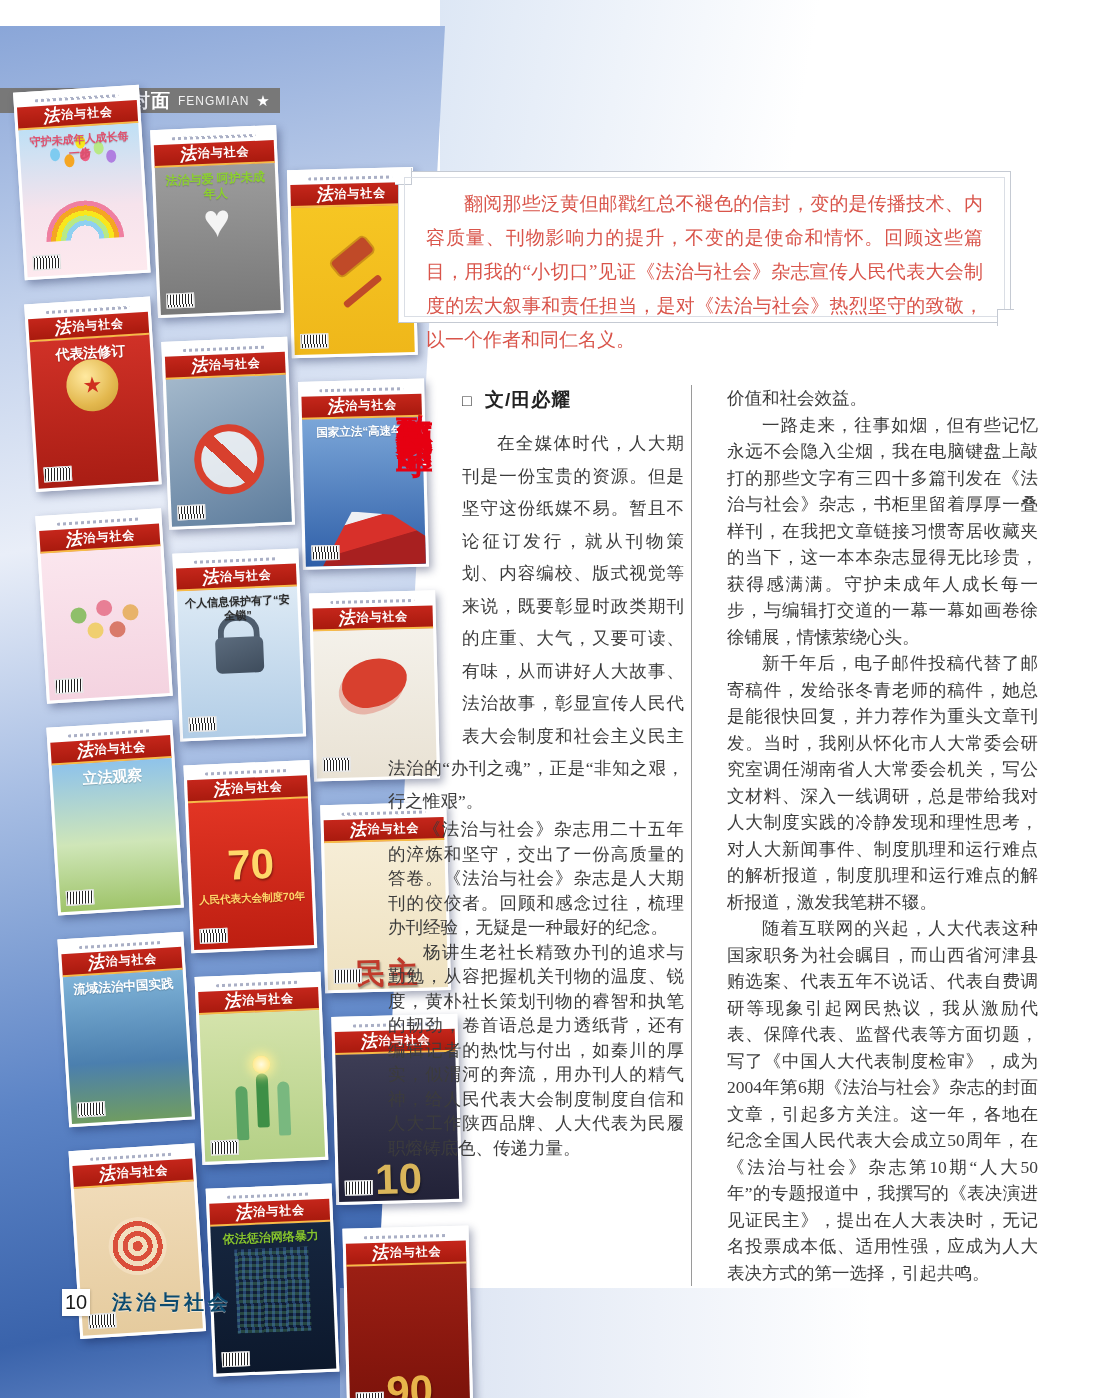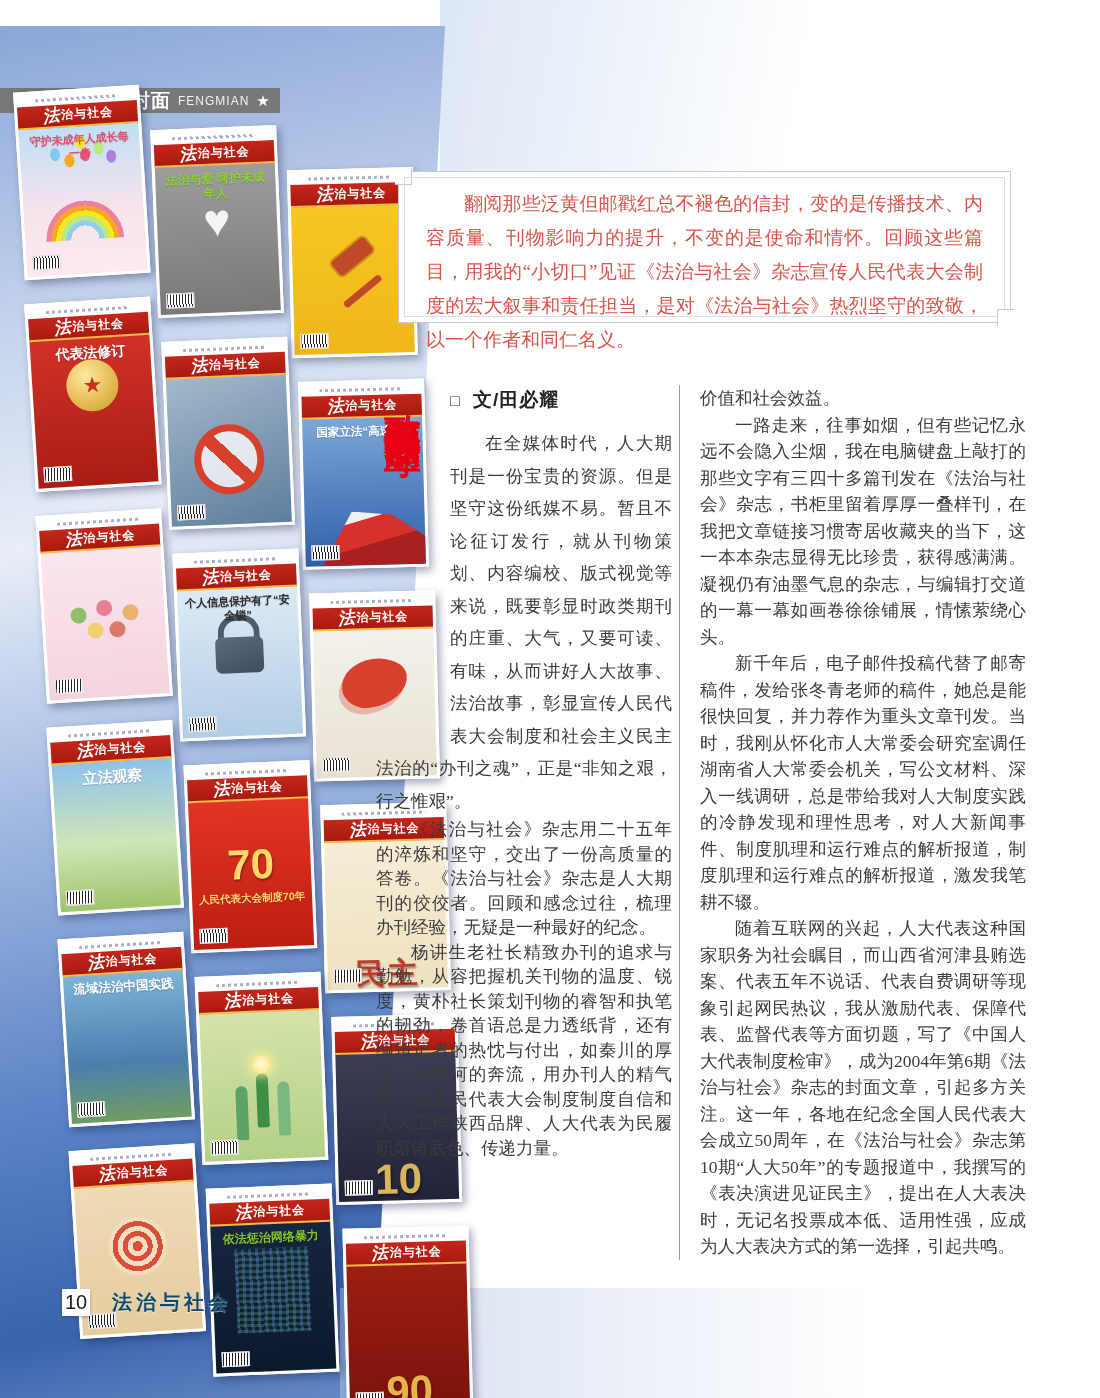--- a/index.html
+++ b/index.html
@@ -107,7 +107,7 @@
     font-family:"Liberation Serif",serif;
   }
   
-  .article{position:absolute;left:376px;top:385px;width:650px;display:flex;}
+  .article{position:absolute;left:388px;top:385px;width:650px;display:flex;}
   .col1{width:296px;flex:0 0 auto;}
   .col2{flex:1;margin-left:7px;border-left:1px solid #9a9a9a;padding-left:20px;}
   .vtitle-float{float:left;width:74px;height:352px;}

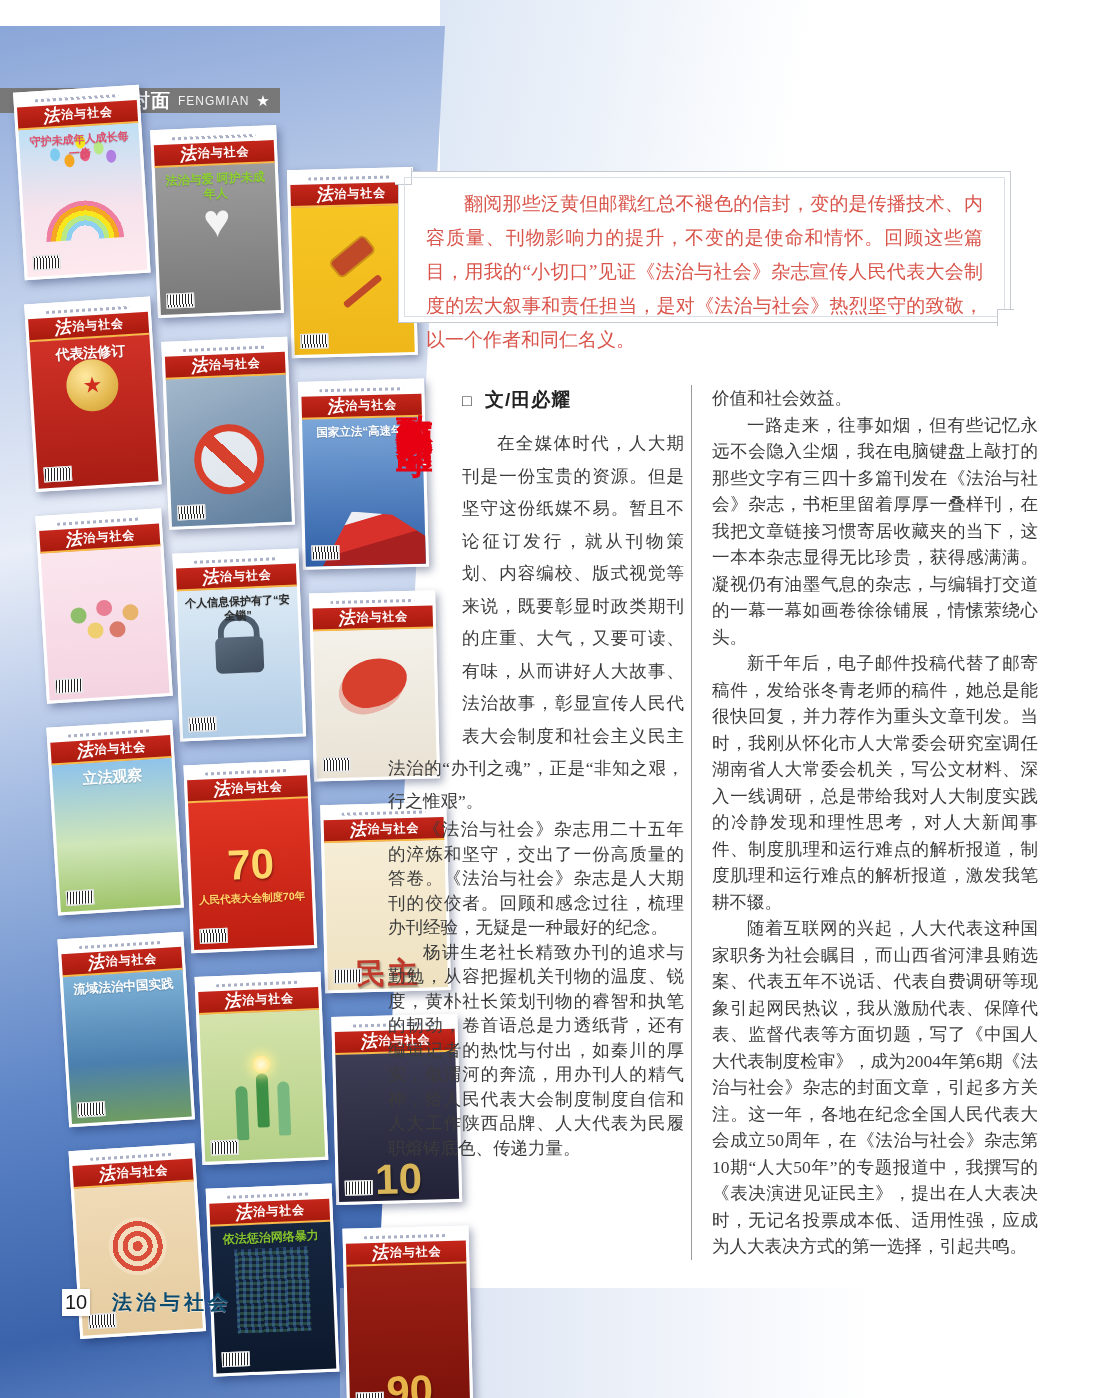--- a/index.html
+++ b/index.html
@@ -109,7 +109,7 @@
   
   .article{position:absolute;left:388px;top:385px;width:650px;display:flex;}
   .col1{width:296px;flex:0 0 auto;}
-  .col2{flex:1;margin-left:7px;border-left:1px solid #9a9a9a;padding-left:20px;}
+  .col2{flex:1;margin-left:7px;border-left:1px solid #9a9a9a;padding-left:35px;}
   .vtitle-float{float:left;width:74px;height:352px;}
   .vtitle{
     writing-mode:vertical-rl;text-orientation:upright;

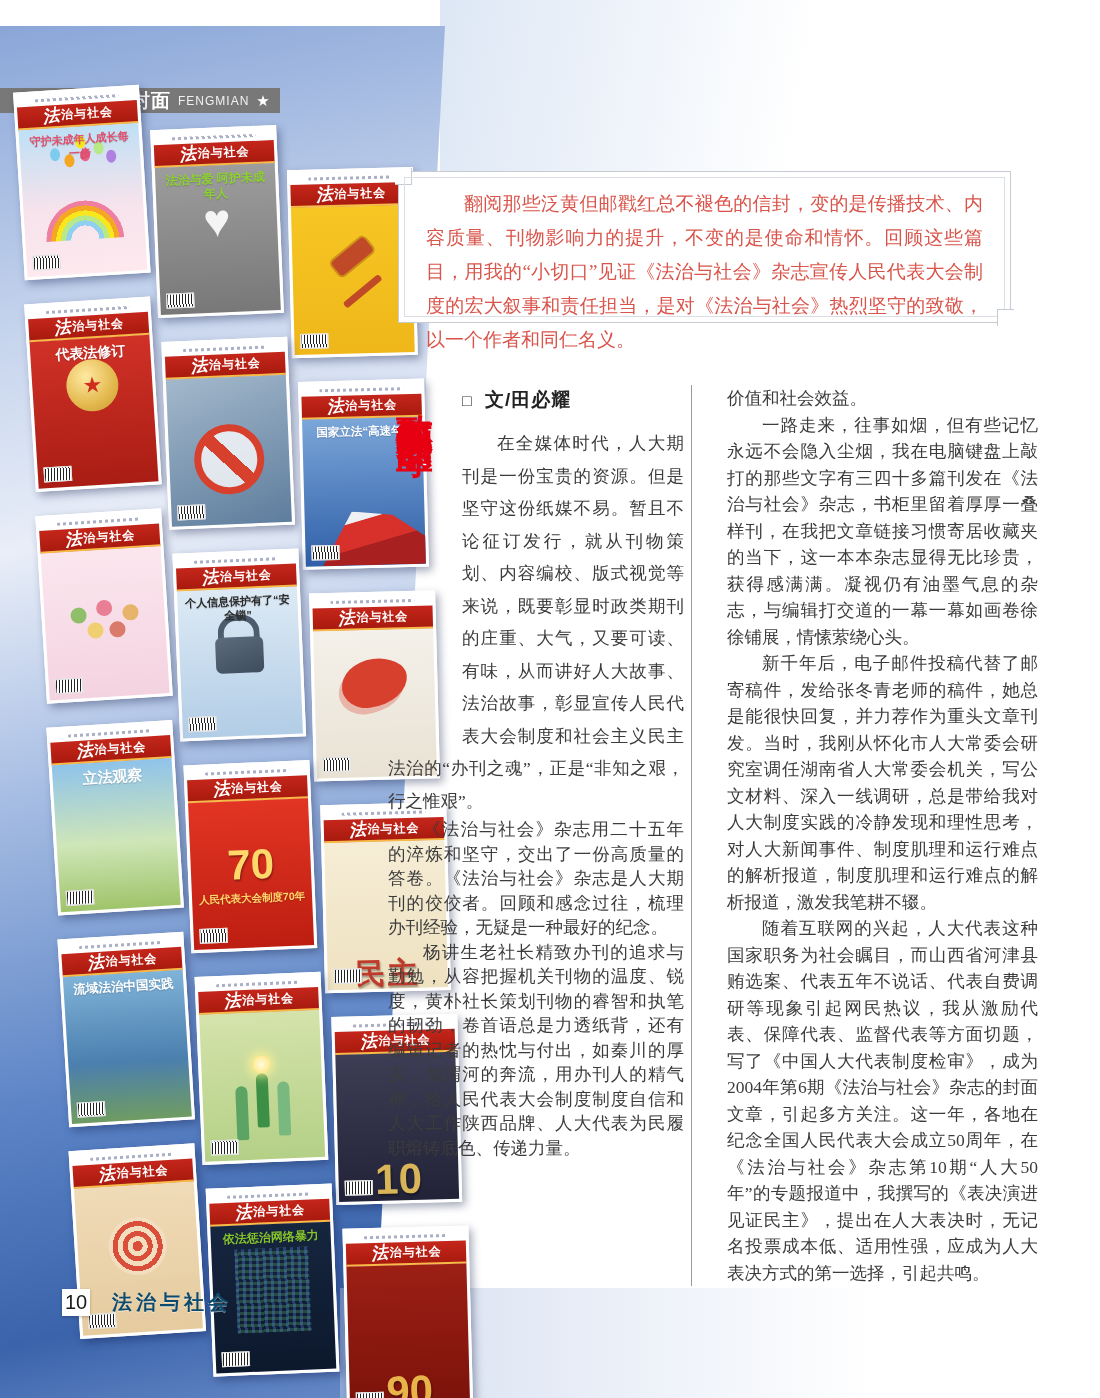--- a/index.html
+++ b/index.html
@@ -433,7 +433,7 @@
   </div>
   <div class="col2">
     <p class="body-p cont">价值和社会效益。</p>
-    <p class="body-p">一路走来，往事如烟，但有些记忆永远不会隐入尘烟，我在电脑键盘上敲打的那些文字有三四十多篇刊发在《法治与社会》杂志，书柜里留着厚厚一叠样刊，在我把文章链接习惯寄居收藏夹的当下，这一本本杂志显得无比珍贵，获得感满满。凝视仍有油墨气息的杂志，与编辑打交道的一幕一幕如画卷徐徐铺展，情愫萦绕心头。</p>
+    <p class="body-p">一路走来，往事如烟，但有些记忆永远不会隐入尘烟，我在电脑键盘上敲打的那些文字有三四十多篇刊发在《法治与社会》杂志，书柜里留着厚厚一叠样刊，在我把文章链接习惯寄居收藏夹的当下，这一本本杂志显得无比珍贵，获得感满满。守护未成年人成长每一步，与编辑打交道的一幕一幕如画卷徐徐铺展，情愫萦绕心头。</p>
     <p class="body-p">新千年后，电子邮件投稿代替了邮寄稿件，发给张冬青老师的稿件，她总是能很快回复，并力荐作为重头文章刊发。当时，我刚从怀化市人大常委会研究室调任湖南省人大常委会机关，写公文材料、深入一线调研，总是带给我对人大制度实践的冷静发现和理性思考，对人大新闻事件、制度肌理和运行难点的解析报道，制度肌理和运行难点的解析报道，激发我笔耕不辍。</p>
     <p class="body-p">随着互联网的兴起，人大代表这种国家职务为社会瞩目，而山西省河津县贿选案、代表五年不说话、代表自费调研等现象引起网民热议，我从激励代表、保障代表、监督代表等方面切题，写了《中国人大代表制度检审》，成为2004年第6期《法治与社会》杂志的封面文章，引起多方关注。这一年，各地在纪念全国人民代表大会成立50周年，在《法治与社会》杂志第10期“人大50年”的专题报道中，我撰写的《表决演进见证民主》，提出在人大表决时，无记名投票成本低、适用性强，应成为人大表决方式的第一选择，引起共鸣。</p>
   </div>

